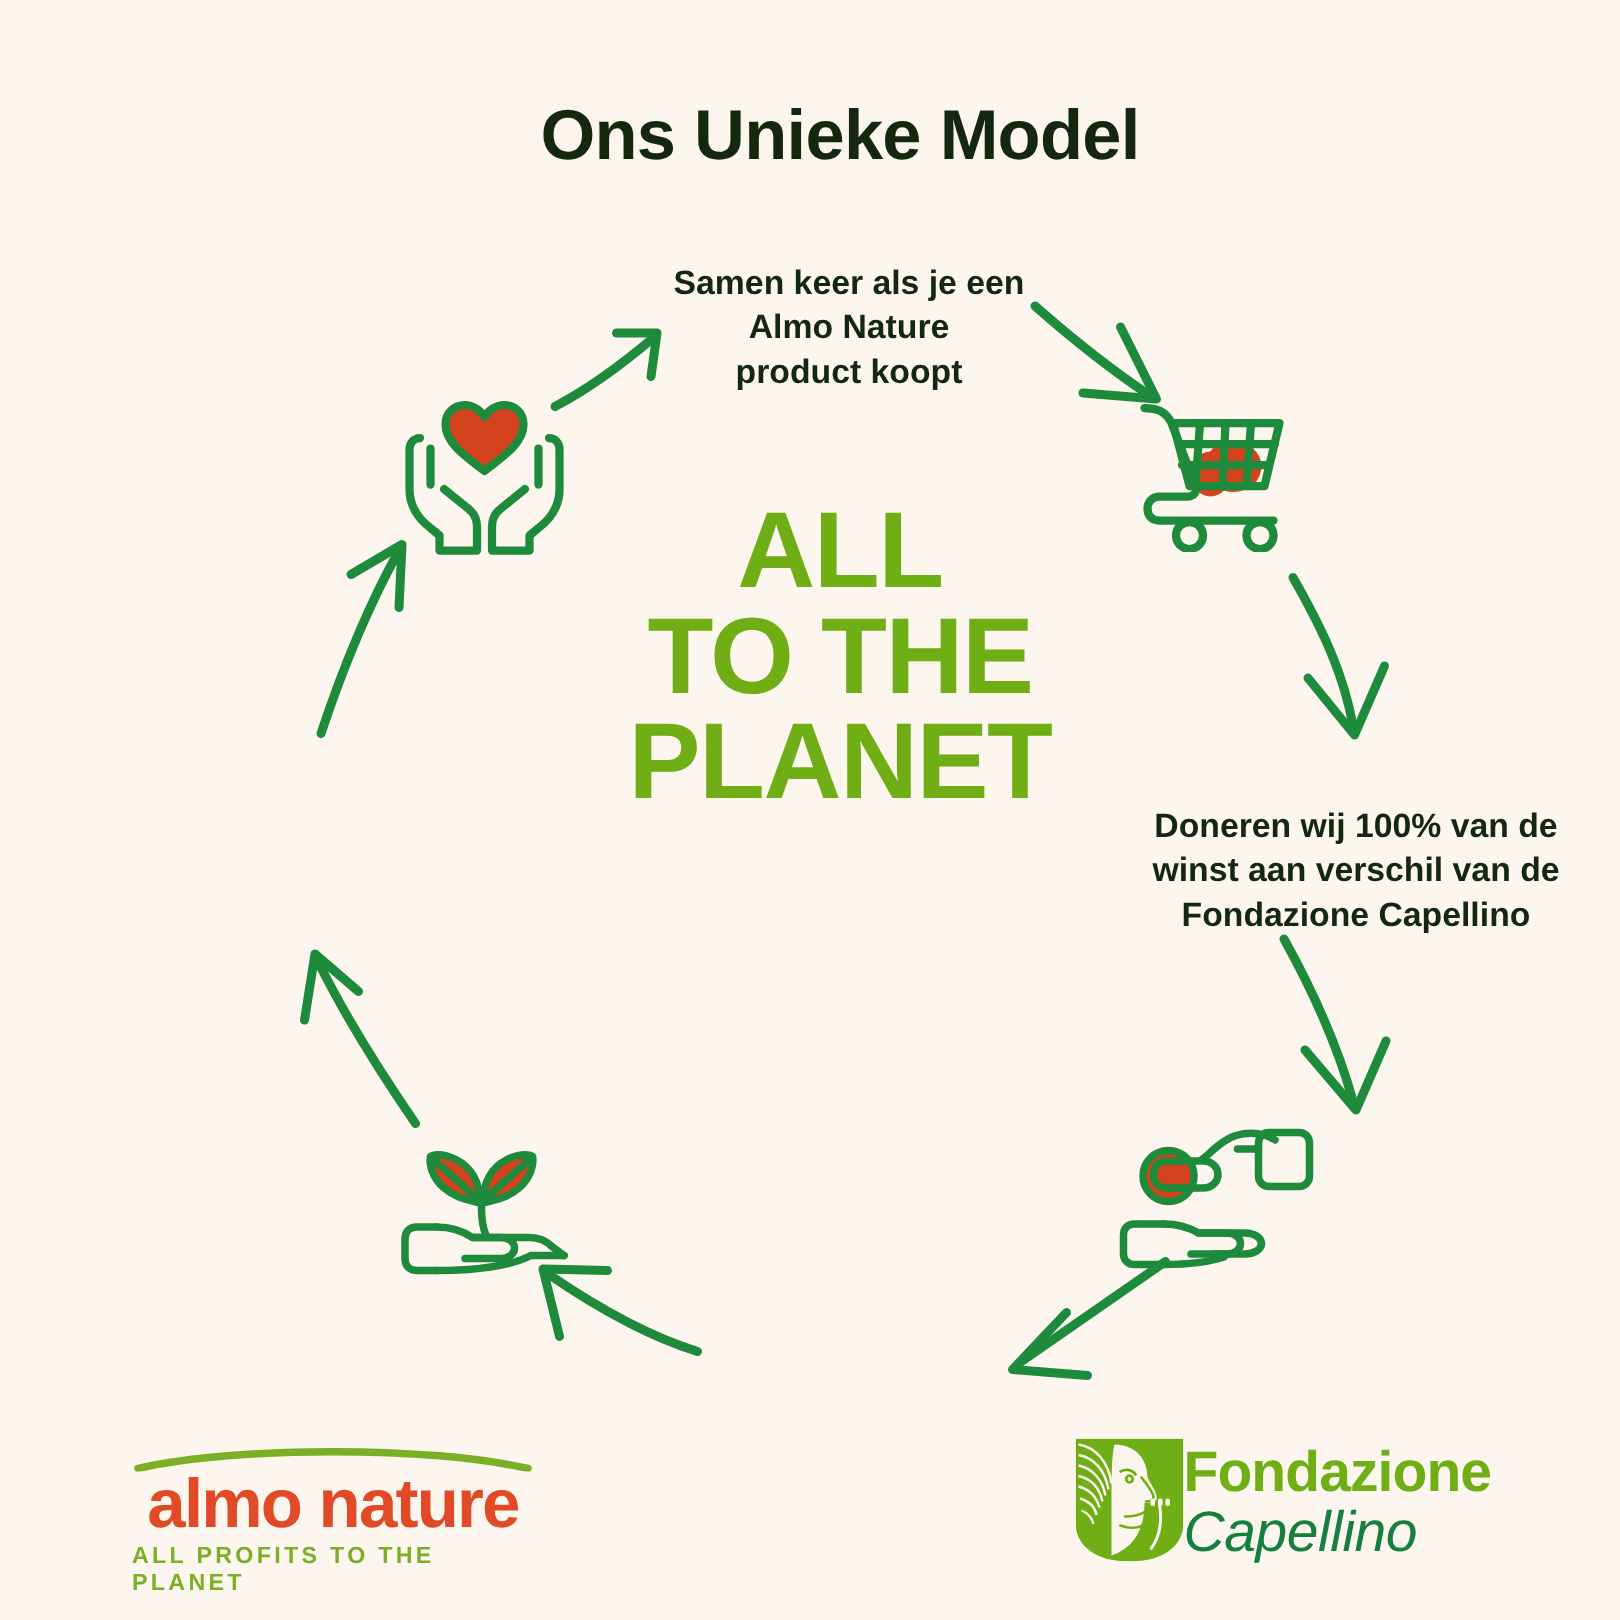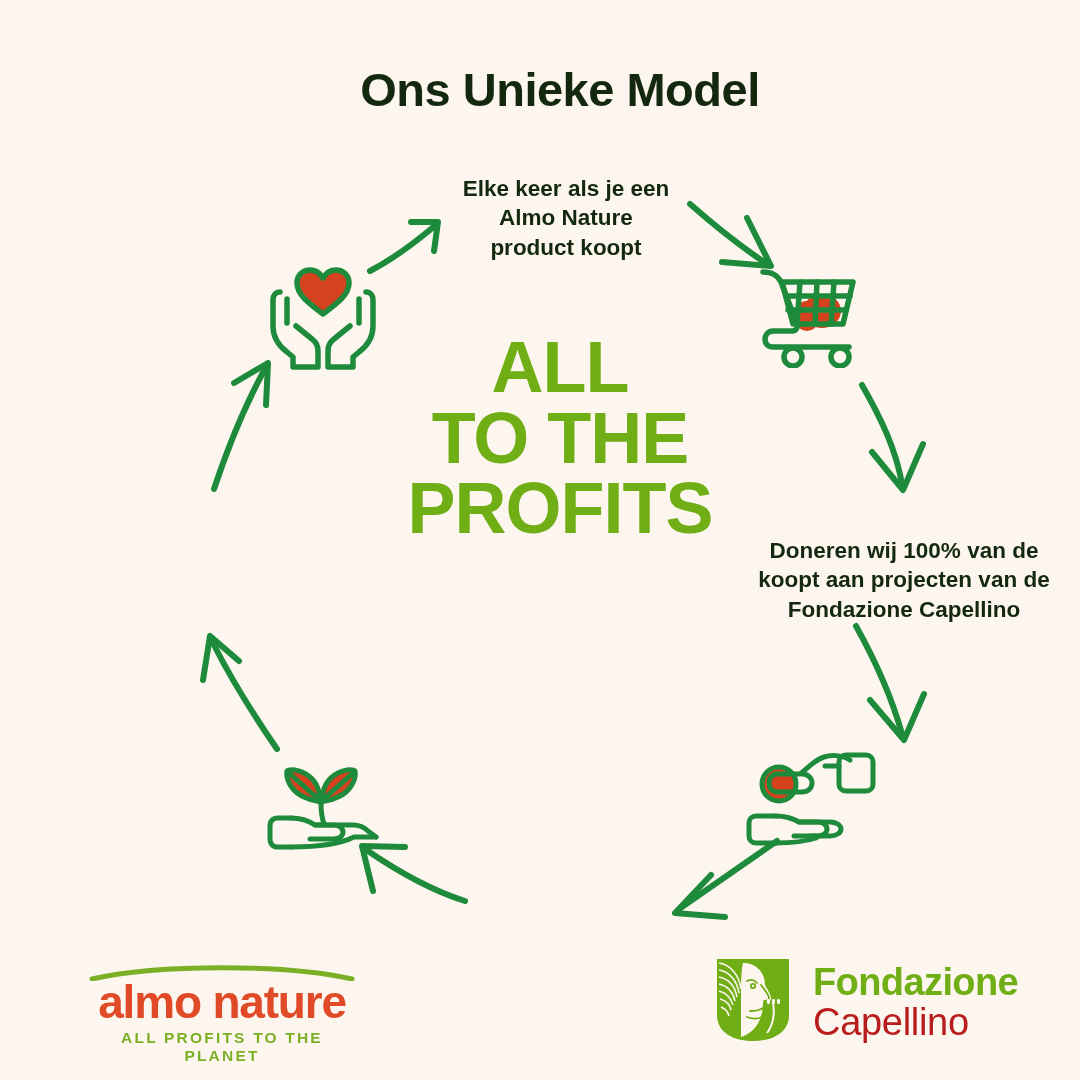--- a/index.html
+++ b/index.html
@@ -153,7 +153,7 @@
   </div>
 
   <div class="caption" id="caption-top">
-    <span class="cl">Elke keer als je een</span>
+    <span class="cl">Samen keer als je een</span>
     <span class="cl">Almo Nature</span>
     <span class="cl">product koopt</span>
   </div>

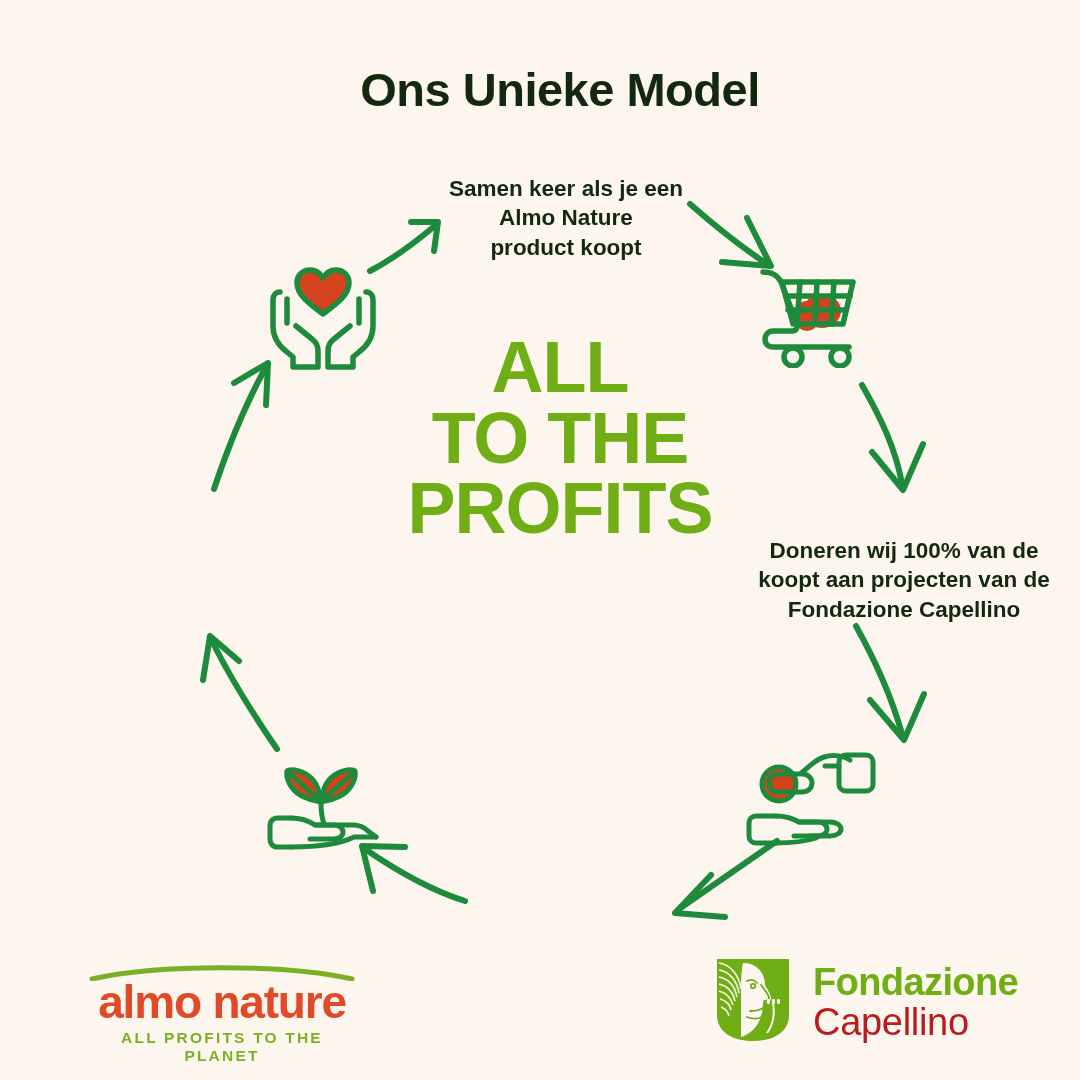--- a/index.html
+++ b/index.html
@@ -149,7 +149,7 @@
   <div id="center-headline">
     <span class="hl-line">ALL</span>
     <span class="hl-line">TO THE</span>
-    <span class="hl-line">PROFITS</span>
+    <span class="hl-line">PLANET</span>
   </div>
 
   <div class="caption" id="caption-top">

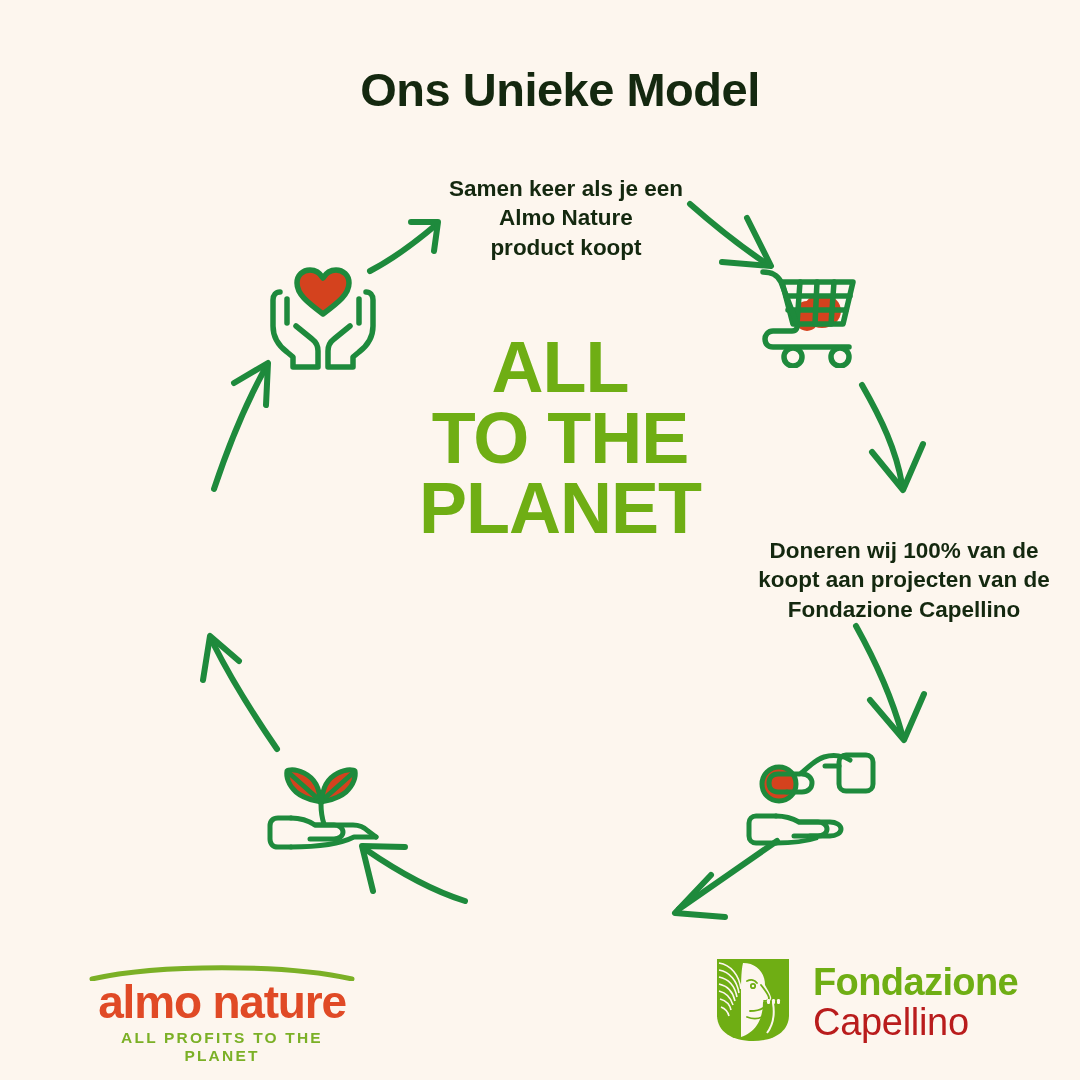--- a/index.html
+++ b/index.html
@@ -160,7 +160,7 @@
 
   <div class="caption" id="caption-right">
     <span class="cl">Doneren wij 100% van de</span>
-    <span class="cl">koopt aan projecten van de</span>
+    <span class="cl">winst aan verschil van de</span>
     <span class="cl">Fondazione Capellino</span>
   </div>
 

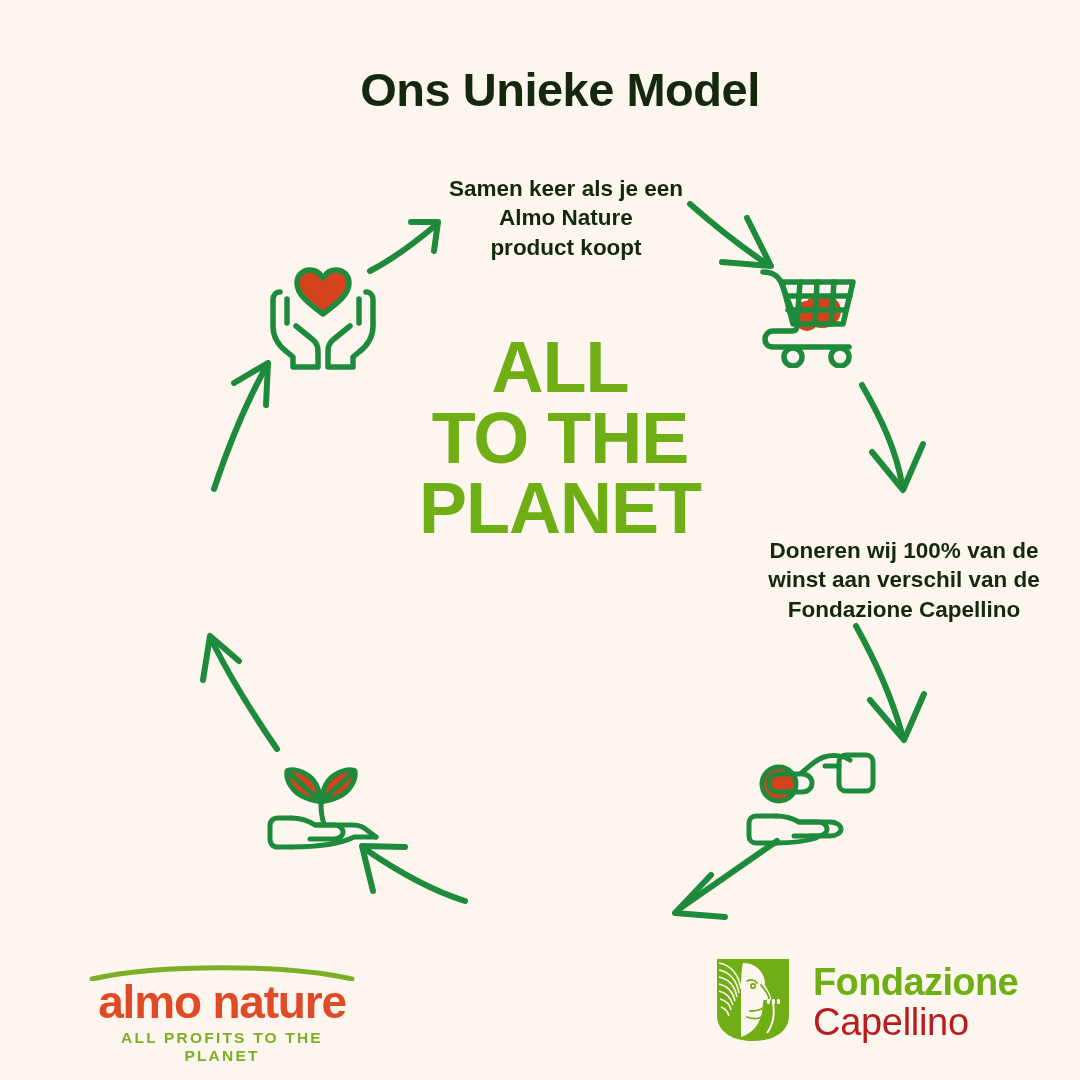--- a/index.html
+++ b/index.html
@@ -119,7 +119,7 @@
     height: 88px;
     display: flex;
     align-items: center;
-    gap: 24px;
+    gap: 0;
   }
   #logo-fondazione .fc-mark { flex: 0 0 auto; }
   #logo-fondazione .fc-text { line-height: 1.0; }

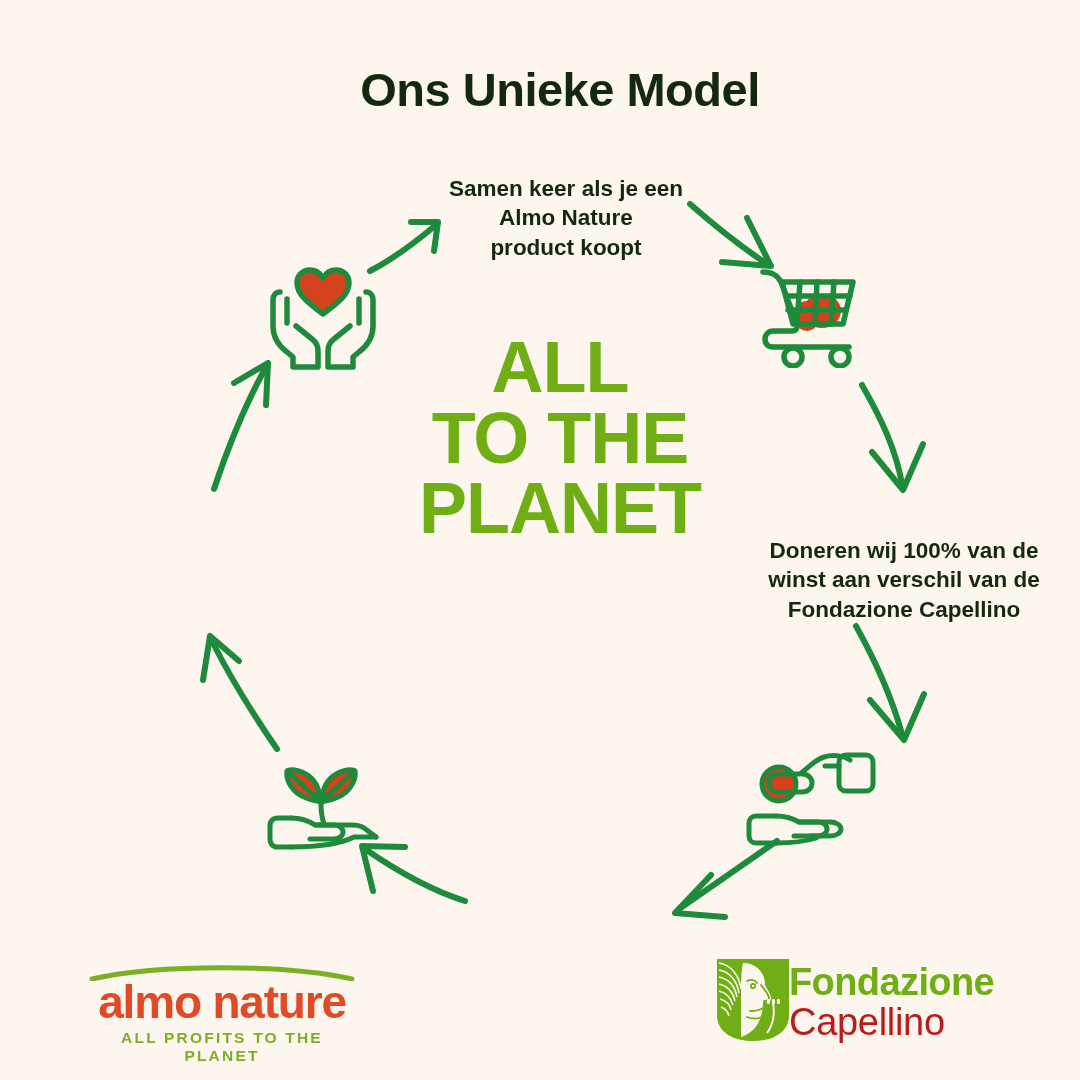--- a/index.html
+++ b/index.html
@@ -107,7 +107,6 @@
     font-weight: bold;
     color: #7BB026;
     letter-spacing: 2.2px;
-    text-align: center;
     margin-top: 3px;
   }
 

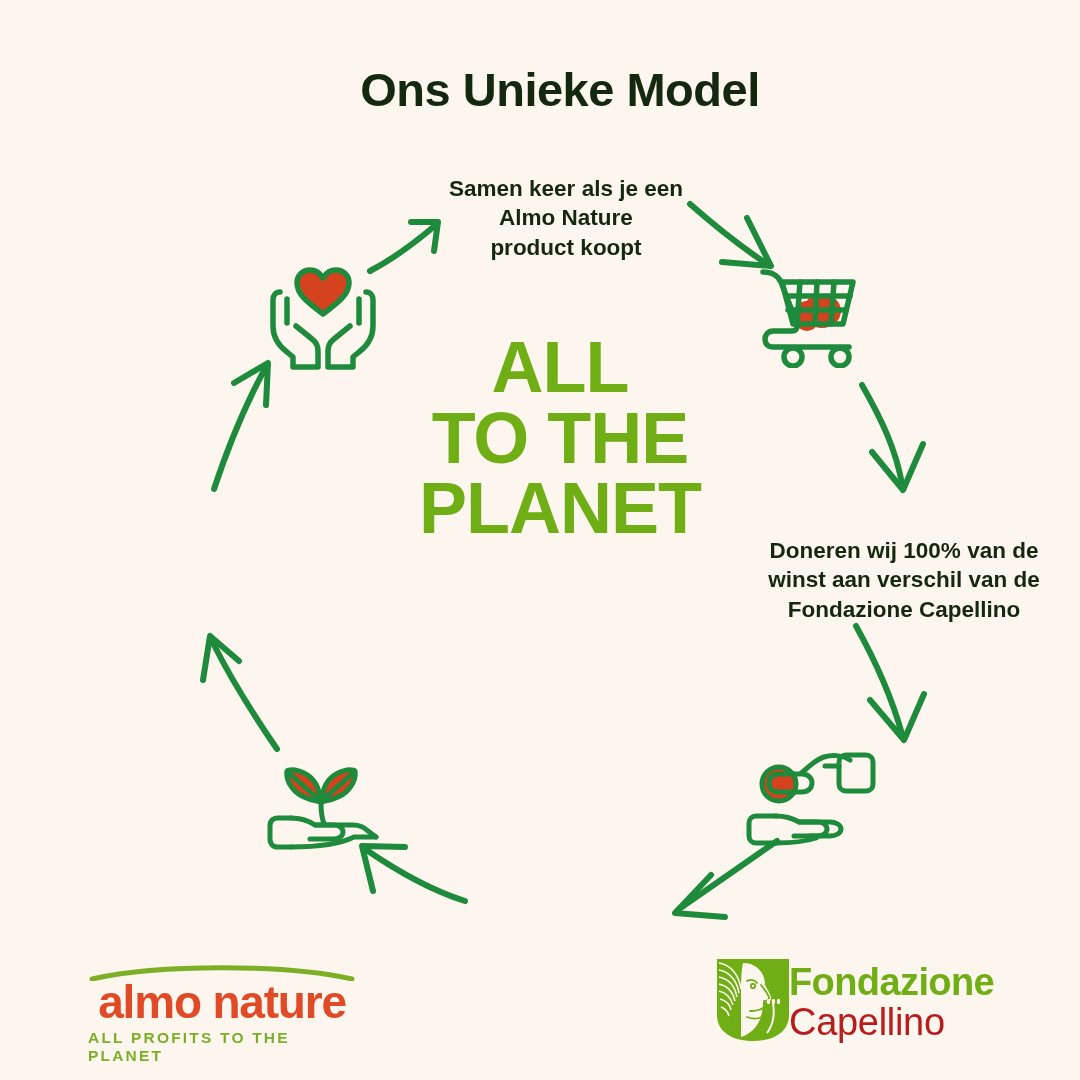--- a/index.html
+++ b/index.html
@@ -133,9 +133,10 @@
     display: block;
     font-size: 38px;
     font-weight: normal;
-    color: #b91c1c;
+    color: #15803d;
     letter-spacing: -0.3px;
     margin-top: 2px;
+    font-style: italic;
   }
 </style>
 </head>

